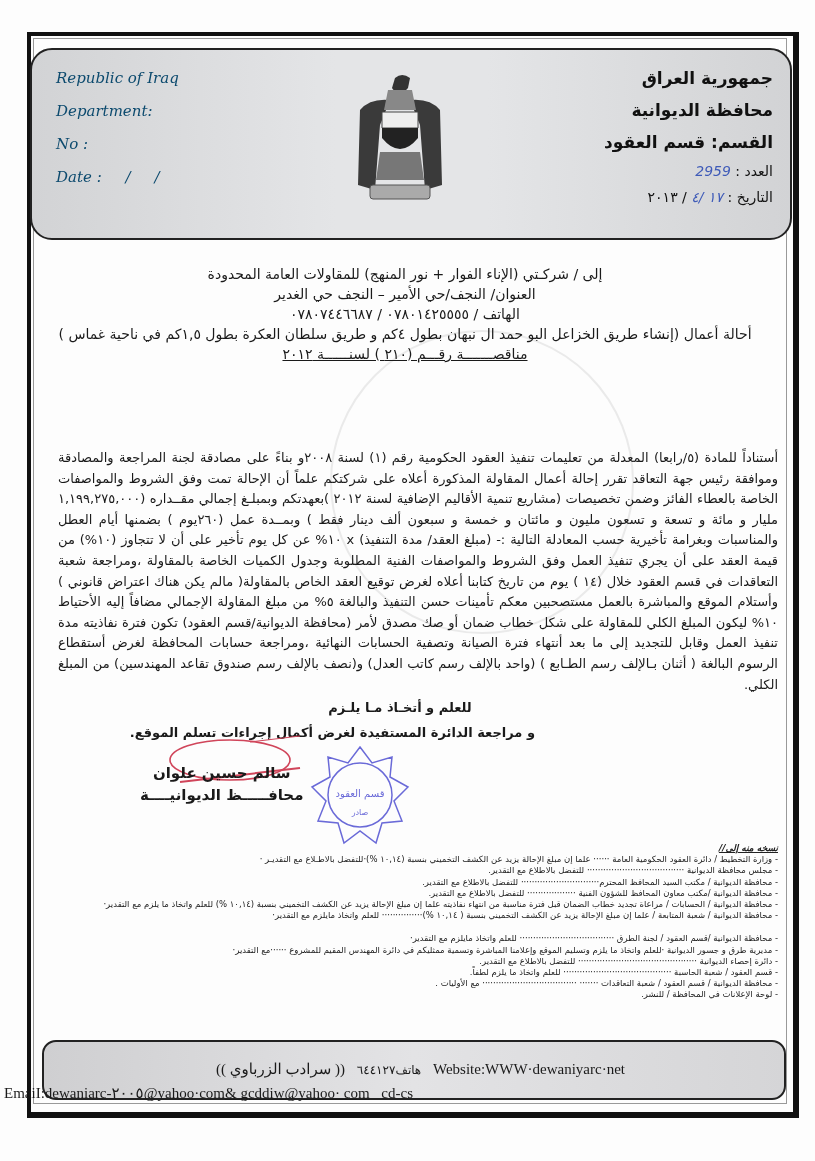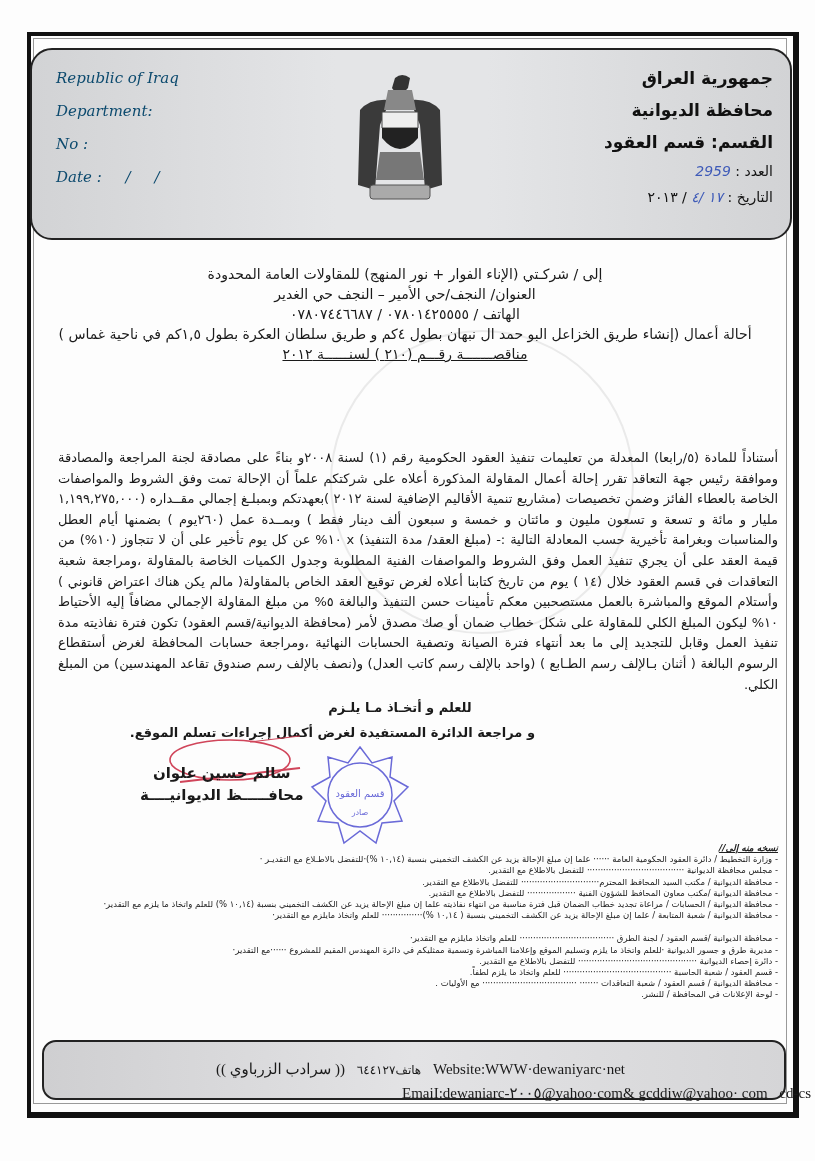--- a/index.html
+++ b/index.html
@@ -34,7 +34,7 @@
   .footer-box { position:absolute; left:42px; top:1040px; width:740px; height:56px; border:2px solid #222; border-radius:14px;
                 background:linear-gradient(90deg,#cfcfd1 0%,#e3e3e5 50%,#d5d5d7 100%); }
   .footer-line1 { position:absolute; left:0; width:100%; top:1060px; text-align:center; font-family:"Liberation Serif", serif; font-size:15px; }
-  .footer-line2 { position:absolute; left:0; width:100%; top:1084px; text-align:right; font-family:"Liberation Serif", serif; font-size:15px; }
+  .footer-line2 { position:absolute; left:0; width:100%; top:1084px; text-align:left; font-family:"Liberation Serif", serif; font-size:15px; }
   .footer-line1 span, .footer-line2 span { margin:0 4px; }
   .u { text-decoration:underline; }
 </style>

